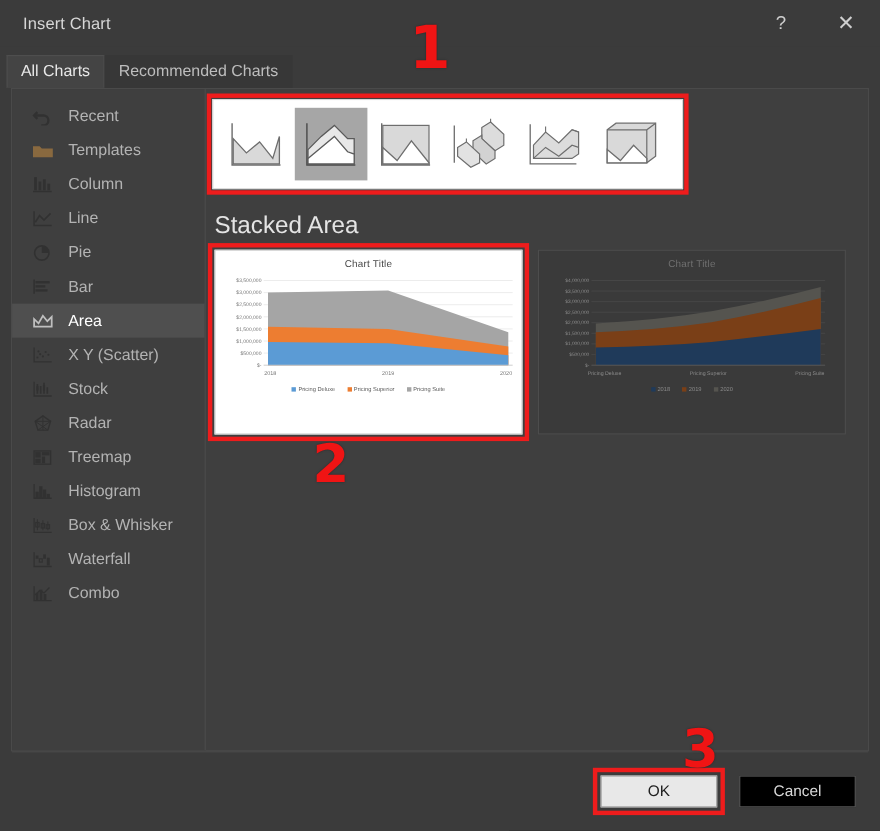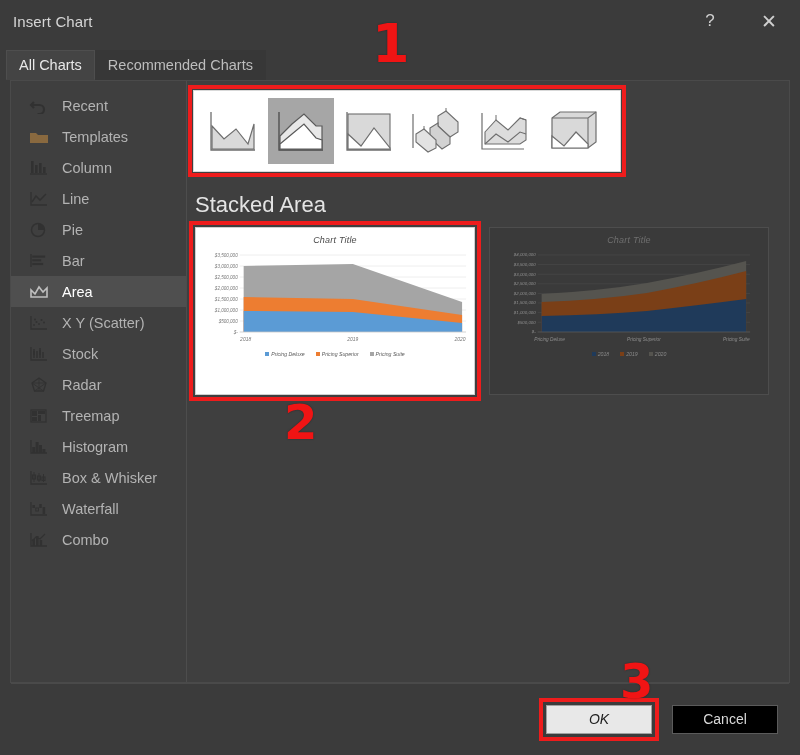--- a/index.html
+++ b/index.html
@@ -30,6 +30,7 @@
     align-items: center;
     flex: 0 0 auto;
     position: relative;
+    padding-left: 8px;
   }
   .title-text {
     color: #d6d6d6;

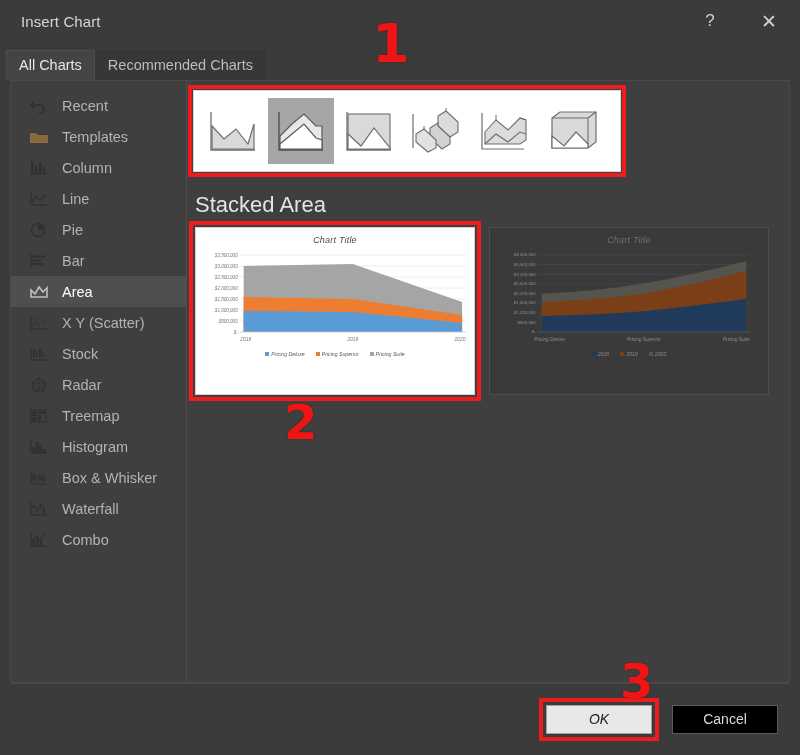--- a/index.html
+++ b/index.html
@@ -197,7 +197,7 @@
     background: #3a3a3a;
     border-color: #4d4d4d;
   }
-  .preview-wrap { position: relative; font-style: italic; }
+  .preview-wrap { position: relative; }
   .redbox.preview-box { left: -6px; top: -6px; right: -6px; bottom: -6px; }
 
   .chart-title {

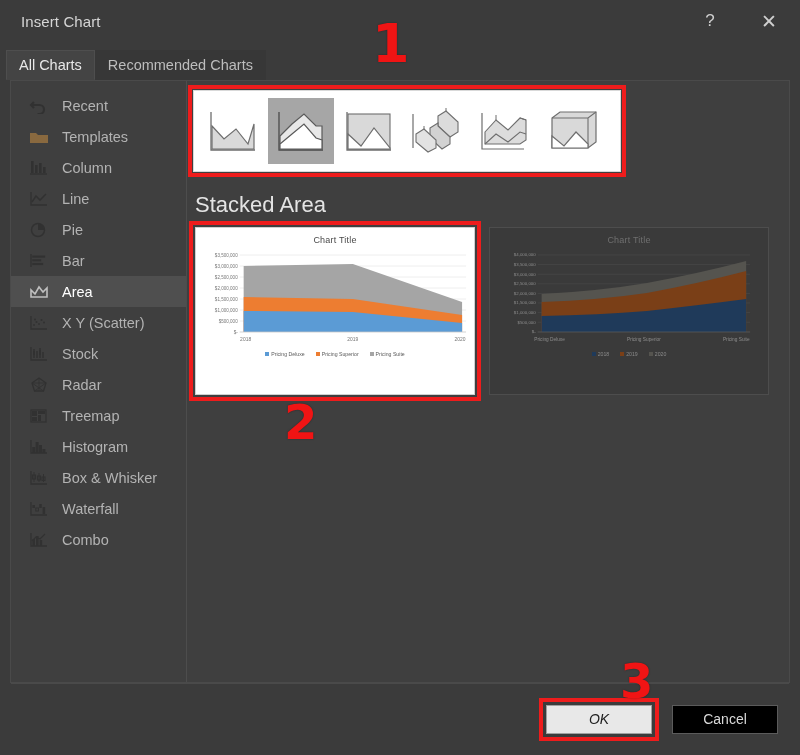--- a/index.html
+++ b/index.html
@@ -269,7 +269,7 @@
     color: #202020;
     border: 1px solid #a0a0a0;
   }
-  .ok-wrap { position: relative; font-style: italic; }
+  .ok-wrap { position: relative; }
   .redbox.ok-box { left: -7px; top: -7px; right: -7px; bottom: -7px; border-width: 4px; }
 
   .footer-sep {

